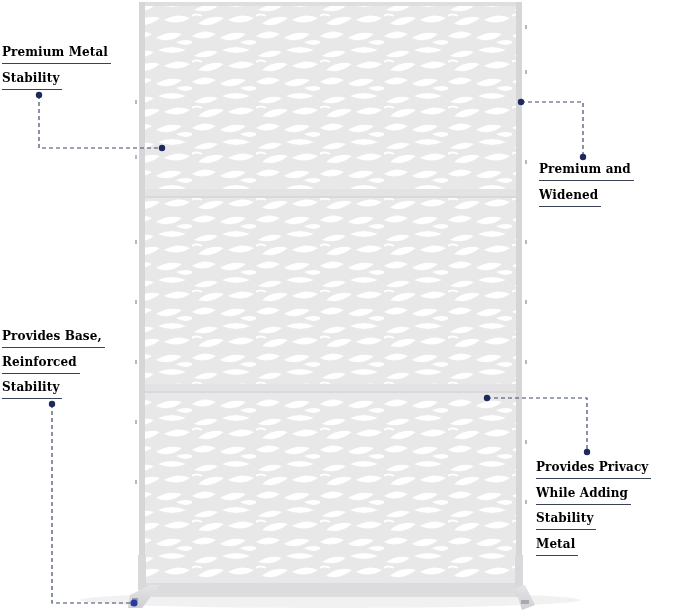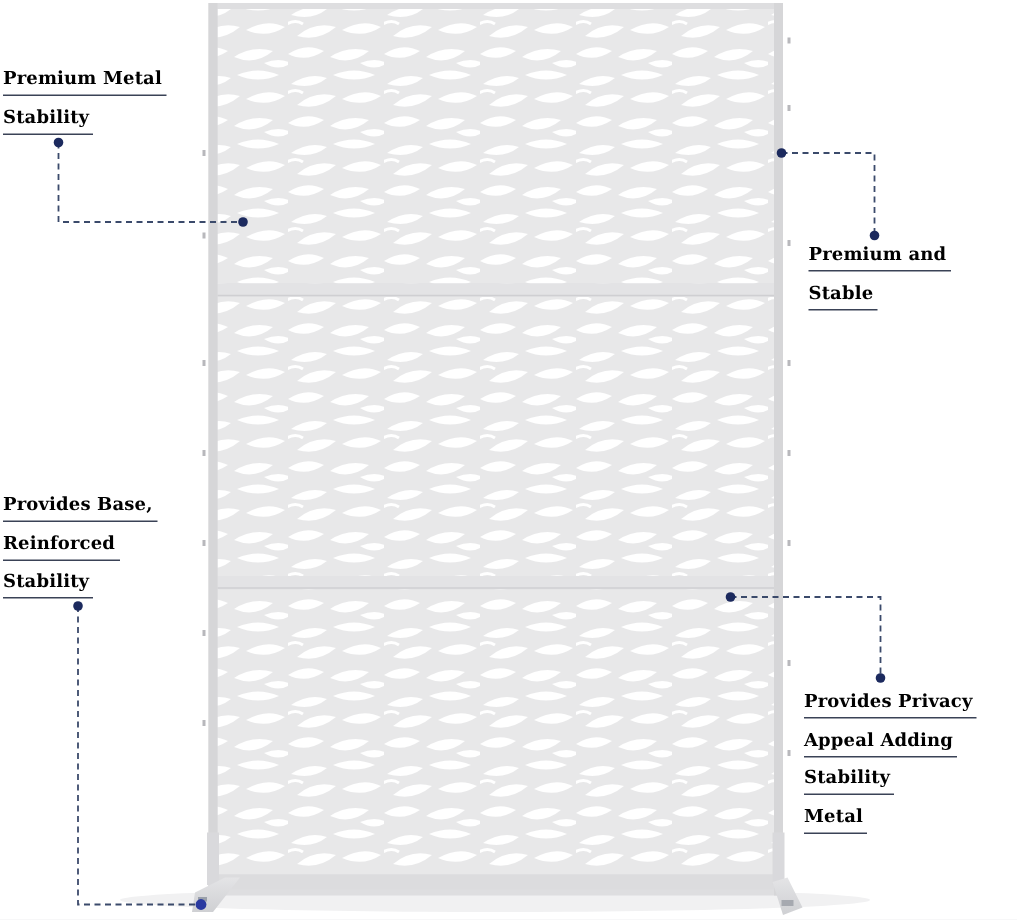--- a/index.html
+++ b/index.html
@@ -131,7 +131,7 @@
 
   <div class="label" style="left:539px; top:158px;">
     <span class="line">Premium and</span>
-    <span class="line">Stable</span>
+    <span class="line">Widened</span>
   </div>
 
   <div class="label" style="left:2px; top:325px;">

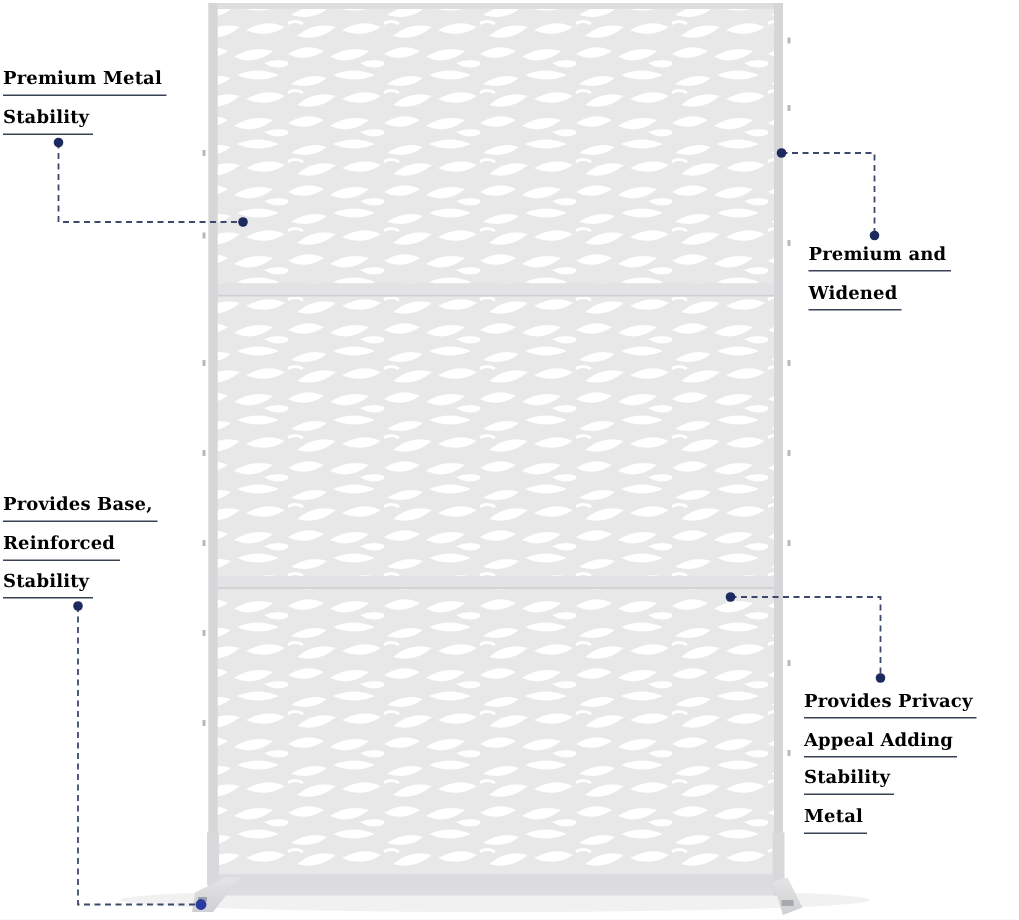--- a/index.html
+++ b/index.html
@@ -142,7 +142,7 @@
 
   <div class="label" style="left:536px; top:456px;">
     <span class="line">Provides Privacy</span>
-    <span class="line">Appeal Adding</span>
+    <span class="line">While Adding</span>
     <span class="line">Stability</span>
     <span class="line">Metal</span>
   </div>

